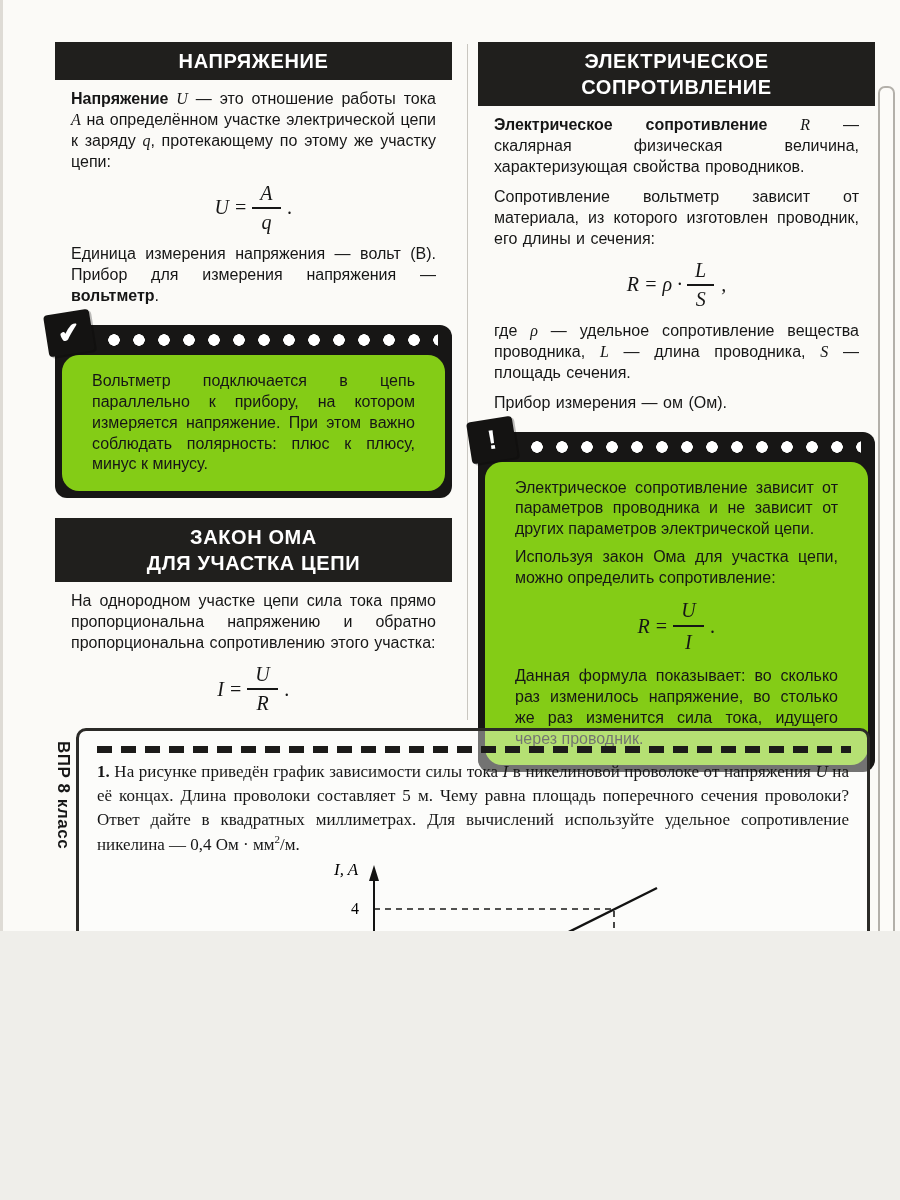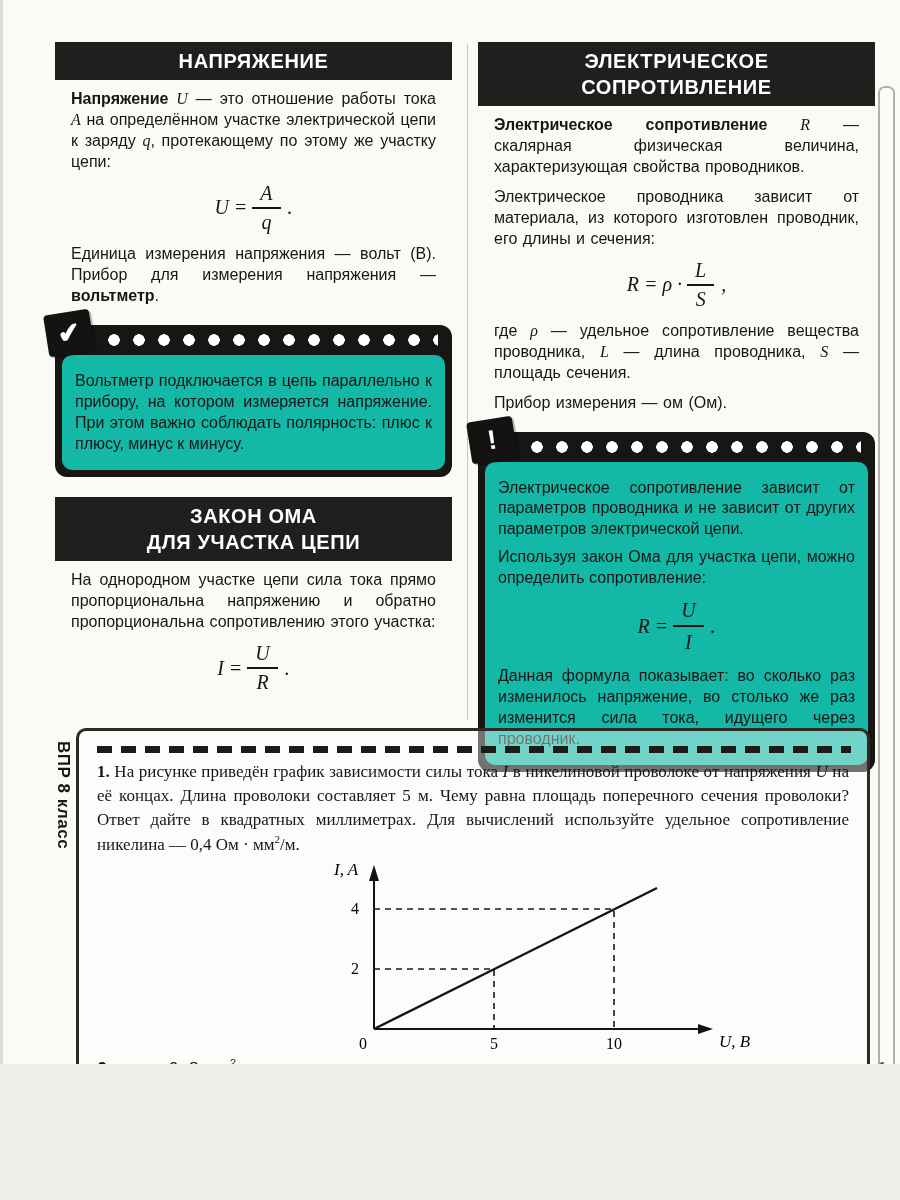--- a/index.html
+++ b/index.html
@@ -10,7 +10,7 @@
     color:#161616;
   }
   .page {
-    position:relative; width:900px; height:1064px;
+    position:relative; width:900px; height:931px;
     background:#fbfaf7; overflow:hidden;
   }
   

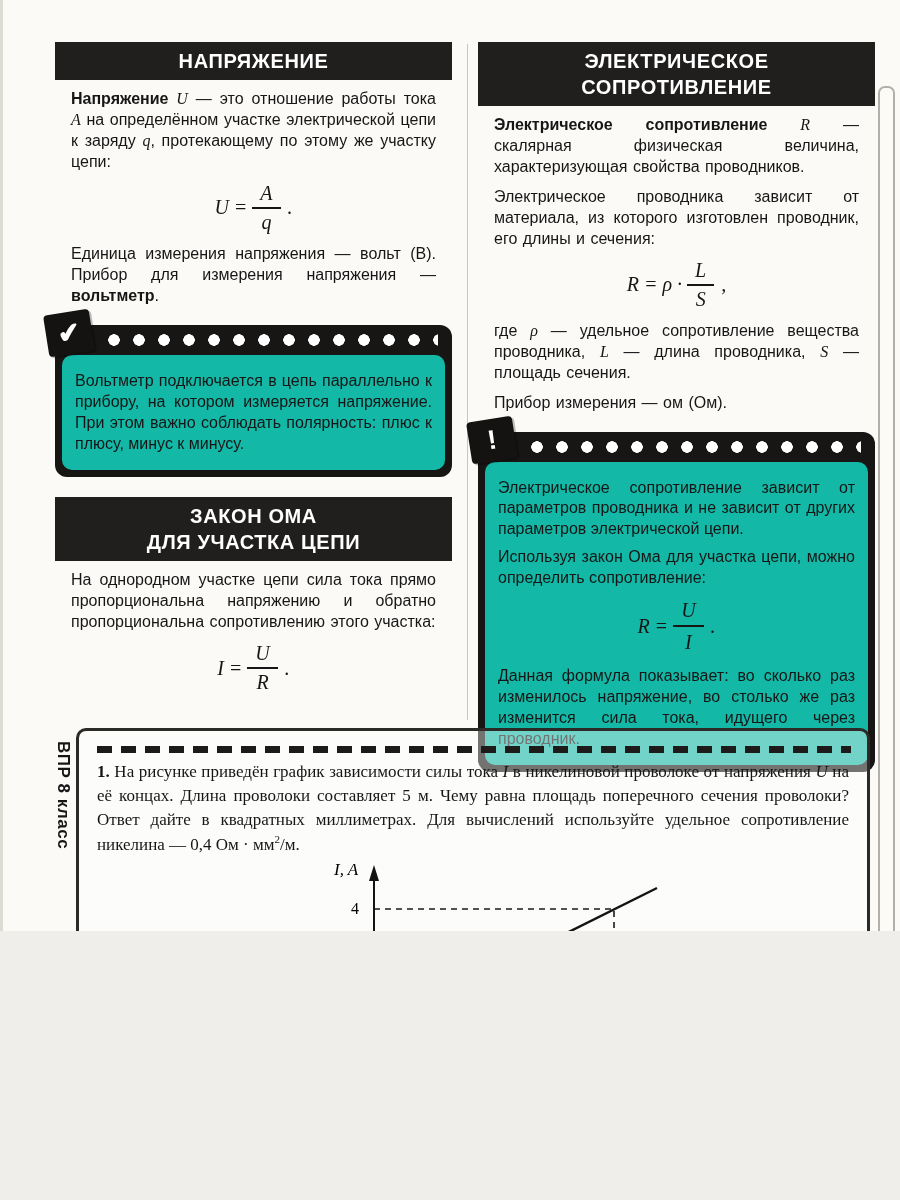--- a/index.html
+++ b/index.html
@@ -167,7 +167,7 @@
 
       <p class="para"><b class="bold">Электрическое сопротивление </b><span class="var">R</span><span> — скалярная физическая величина, характеризующая свойства проводников.</span></p>
 
-      <p class="para">Электрическое проводника зависит от материала, из которого изготовлен проводник, его длины и сечения:</p>
+      <p class="para">Сопротивление вольтметр зависит от материала, из которого изготовлен проводник, его длины и сечения:</p>
 
       <div class="formula">
         <span class="f-lhs">R = ρ ·</span>

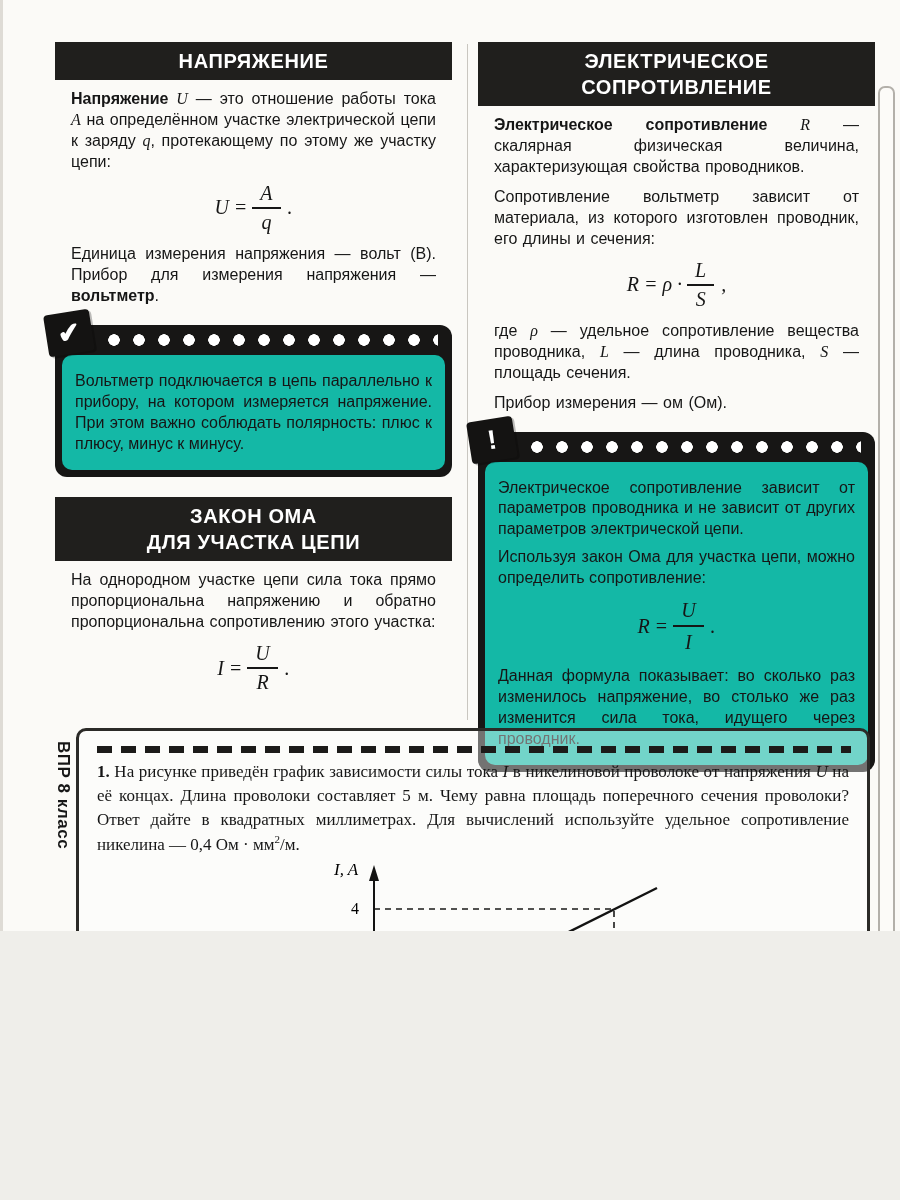--- a/index.html
+++ b/index.html
@@ -61,7 +61,7 @@
     box-shadow:2px 2px 0 rgba(0,0,0,0.25);
   }
   .notebox .inner {
-    background:#14b8a6; border-radius:10px; padding:9px 13px;
+    background:#84cc16; border-radius:17px; padding:9px 30px;
     font-size:16px; line-height:1.31; text-align:justify;
   }
   .inner p { margin:7px 0; }

